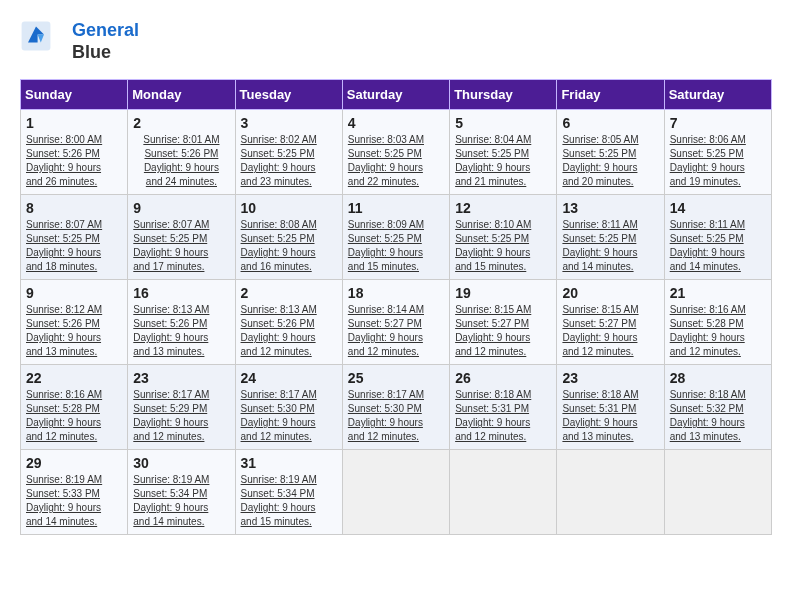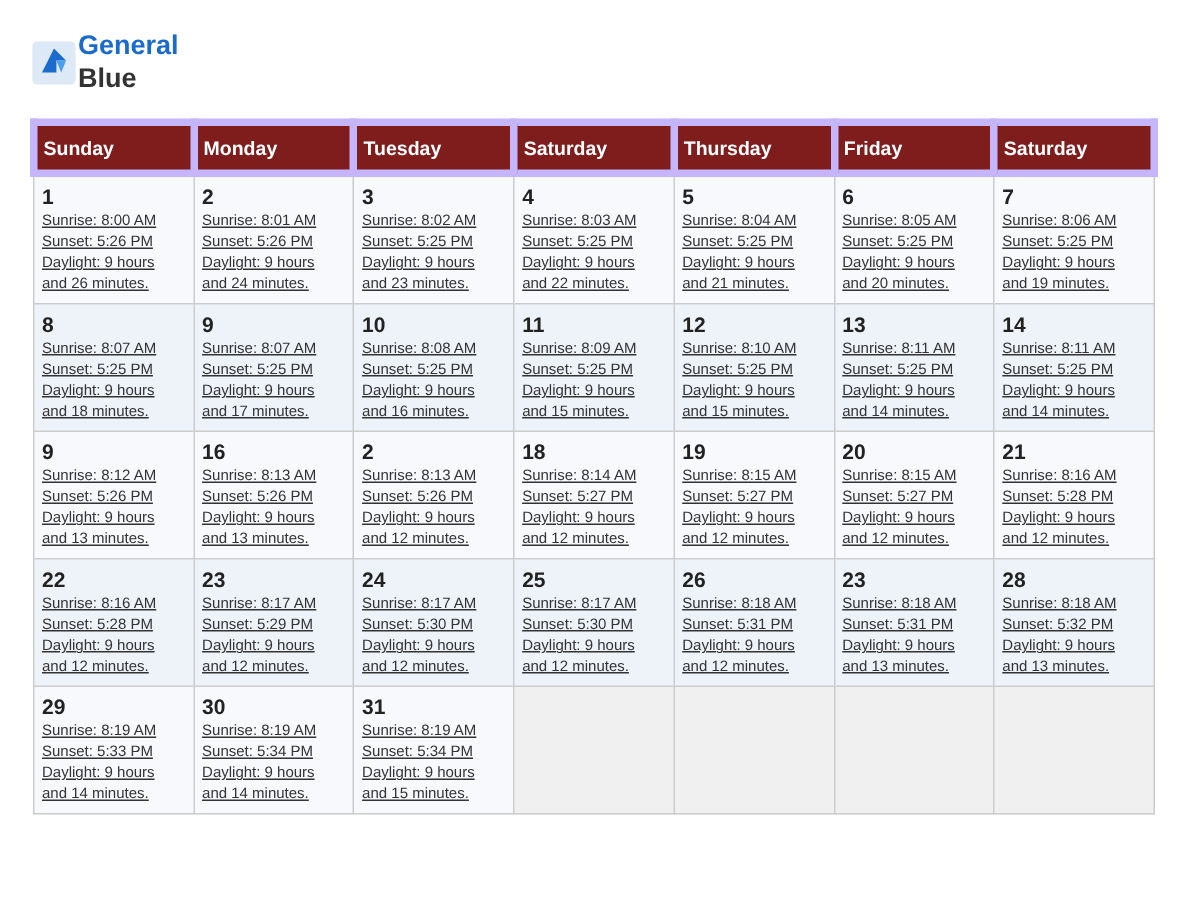--- a/index.html
+++ b/index.html
@@ -18,8 +18,7 @@
     }
     .logo {
       display: flex;
-      align-items: center;
-      gap: 0;
+      gap: 20px;
     }
     .logo-text {
       font-size: 18px;

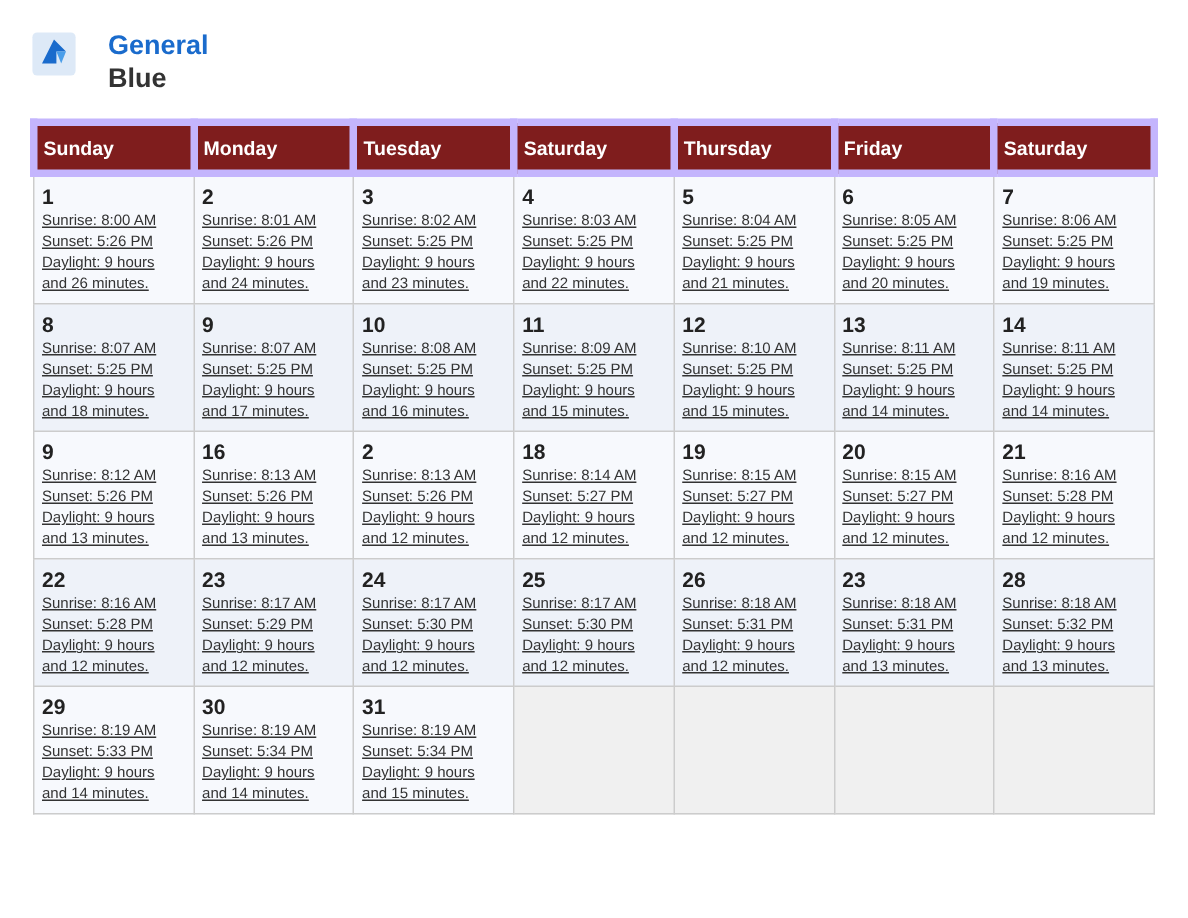--- a/index.html
+++ b/index.html
@@ -52,13 +52,13 @@
       table-layout: fixed;
     }
     .calendar thead th {
-      background: #7f1d1d;
+      background: #4c1d95;
       color: #fff;
       font-size: 13px;
       font-weight: bold;
       padding: 7px 4px;
       text-align: left;
-      border: 5px solid #c4b5fd;
+      border: 1px solid #c4b5fd;
     }
     .calendar tbody td {
       border: 1px solid #ccc;

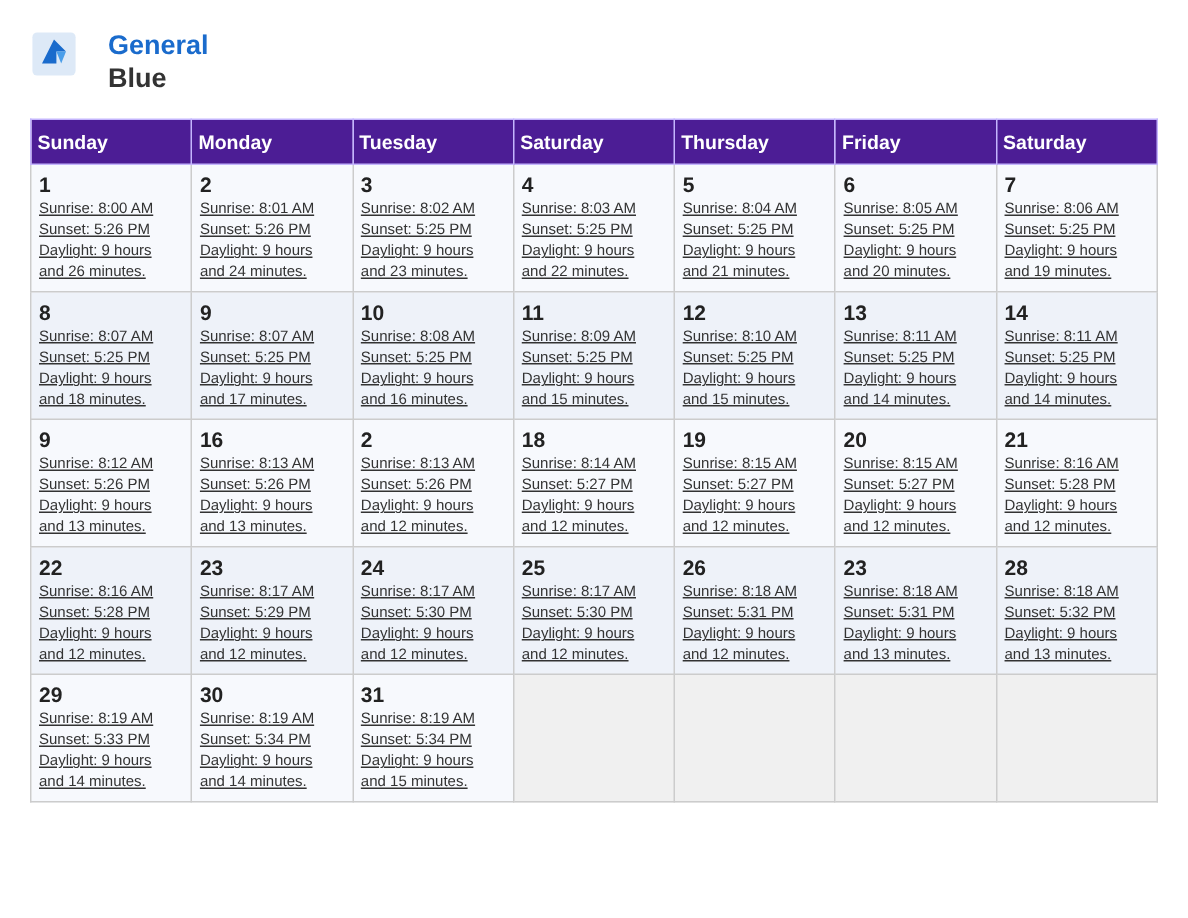--- a/index.html
+++ b/index.html
@@ -137,7 +137,7 @@
         </td>
         <td>
           <span class="day-number">2</span>
-          <div class="day-info" style="white-space: pre-line;">Sunrise: 8:01 AM
+          <div class="day-info" style="white-space: pre-line; text-align: center;">Sunrise: 8:01 AM
 Sunset: 5:26 PM
 Daylight: 9 hours
 and 24 minutes.</div>

